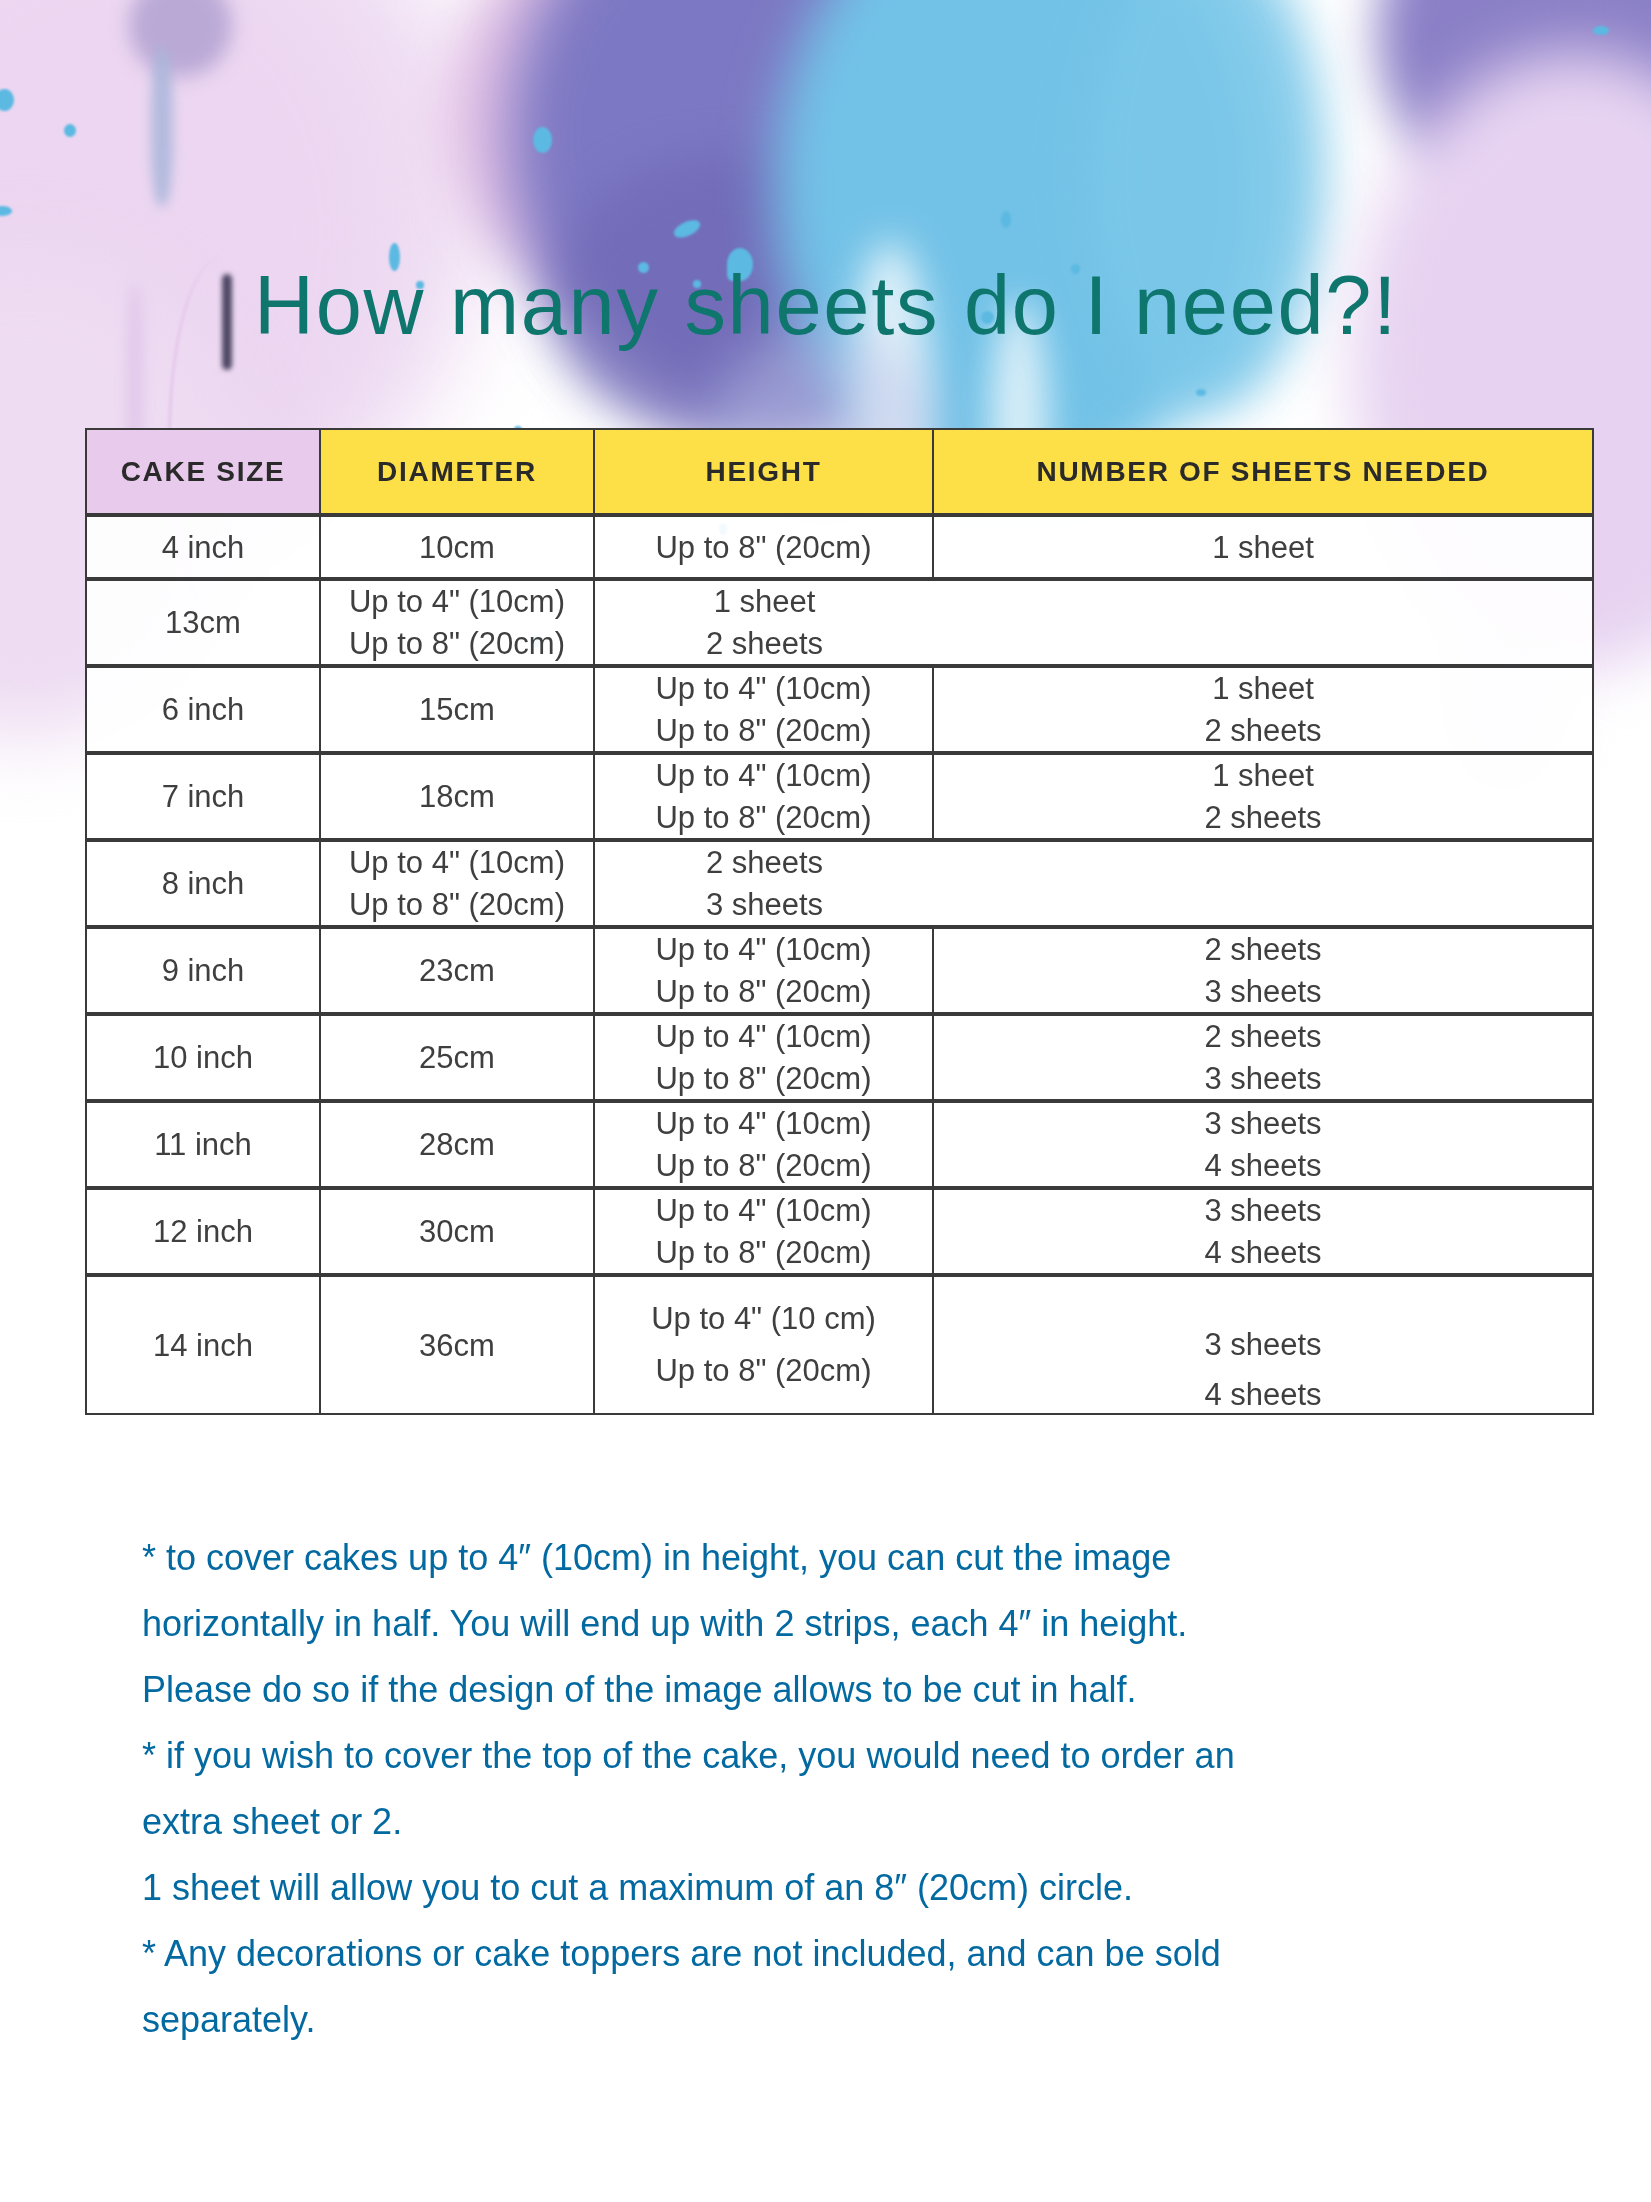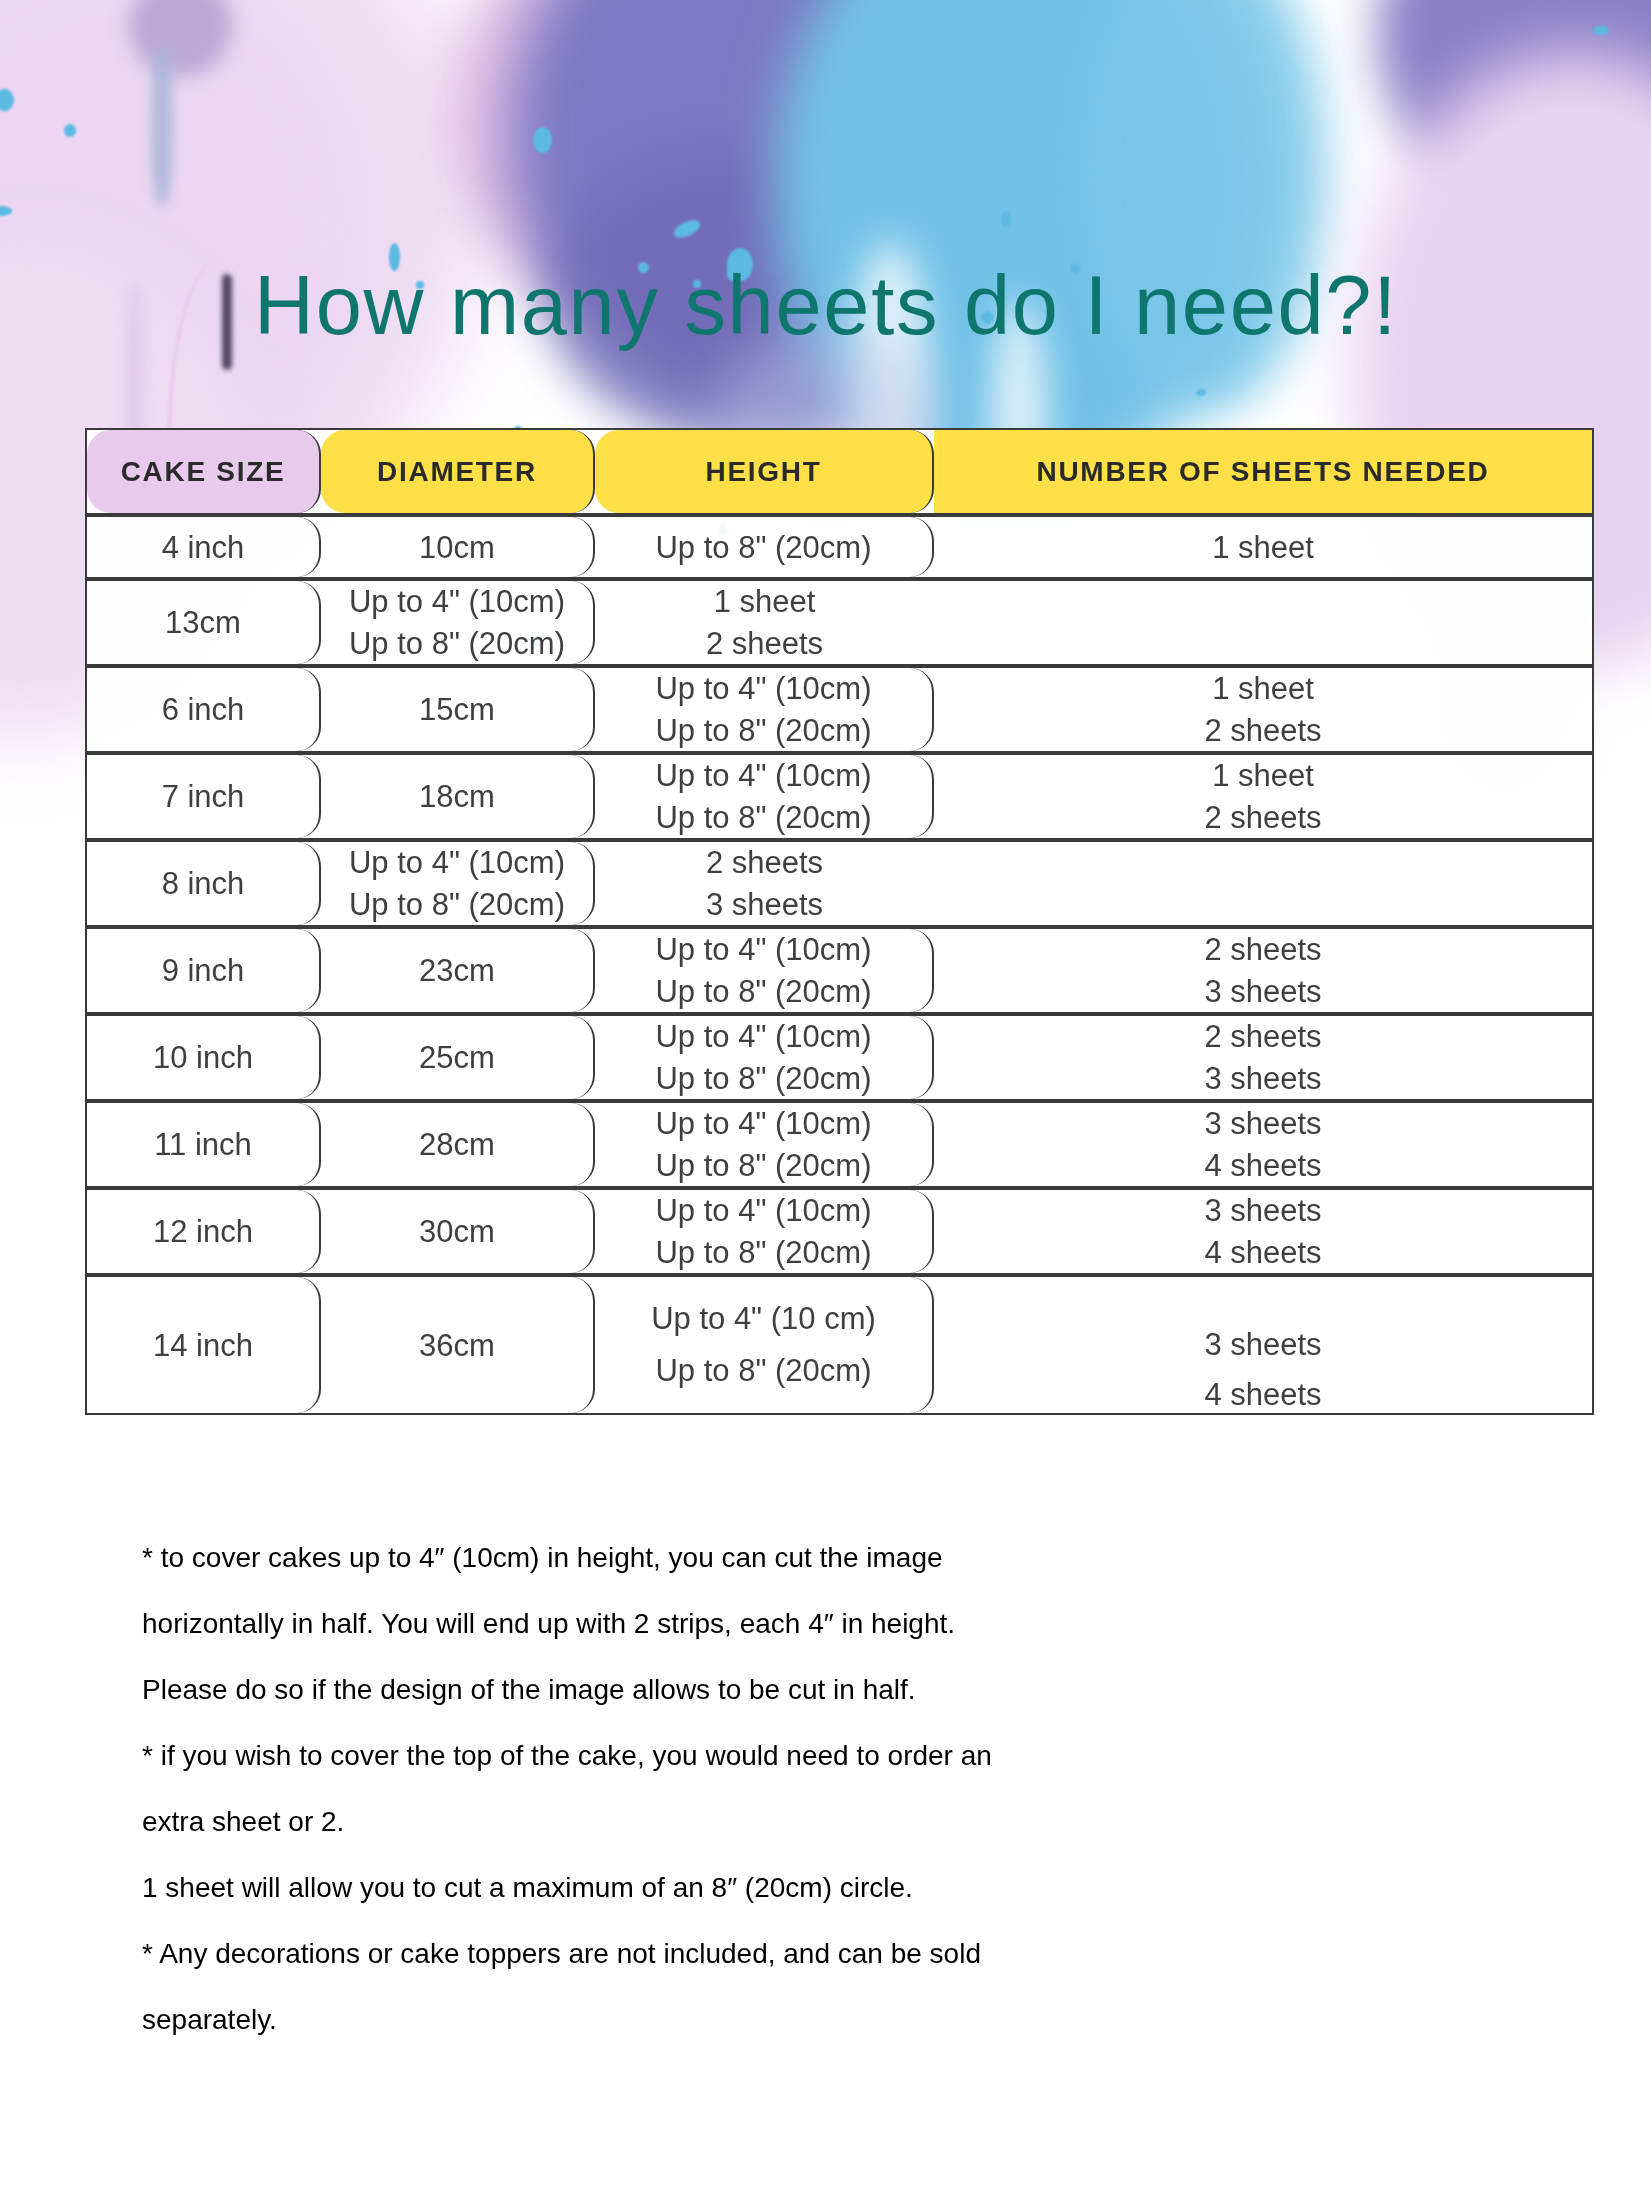--- a/index.html
+++ b/index.html
@@ -26,7 +26,7 @@
   .row{display:grid;grid-template-columns:234px 274px 339px auto;}
   .row + .row{border-top:4.3px solid #3a3a3a;}
   .cell{display:flex;align-items:center;justify-content:center;box-sizing:border-box;}
-  .c1,.c2,.c3{border-right:2.6px solid #3a3a3a;border-radius:24px;}
+  .c1,.c2,.c3{border-right:2.6px solid #3a3a3a;}
   .hrow .cell{height:83px;font-size:28px;font-weight:600;letter-spacing:1.7px;color:#2a2a2a;}
   .hrow .c1{background:#e8caec;}
   .hrow .c2,.hrow .c3,.hrow .c4{background:#fde047;}

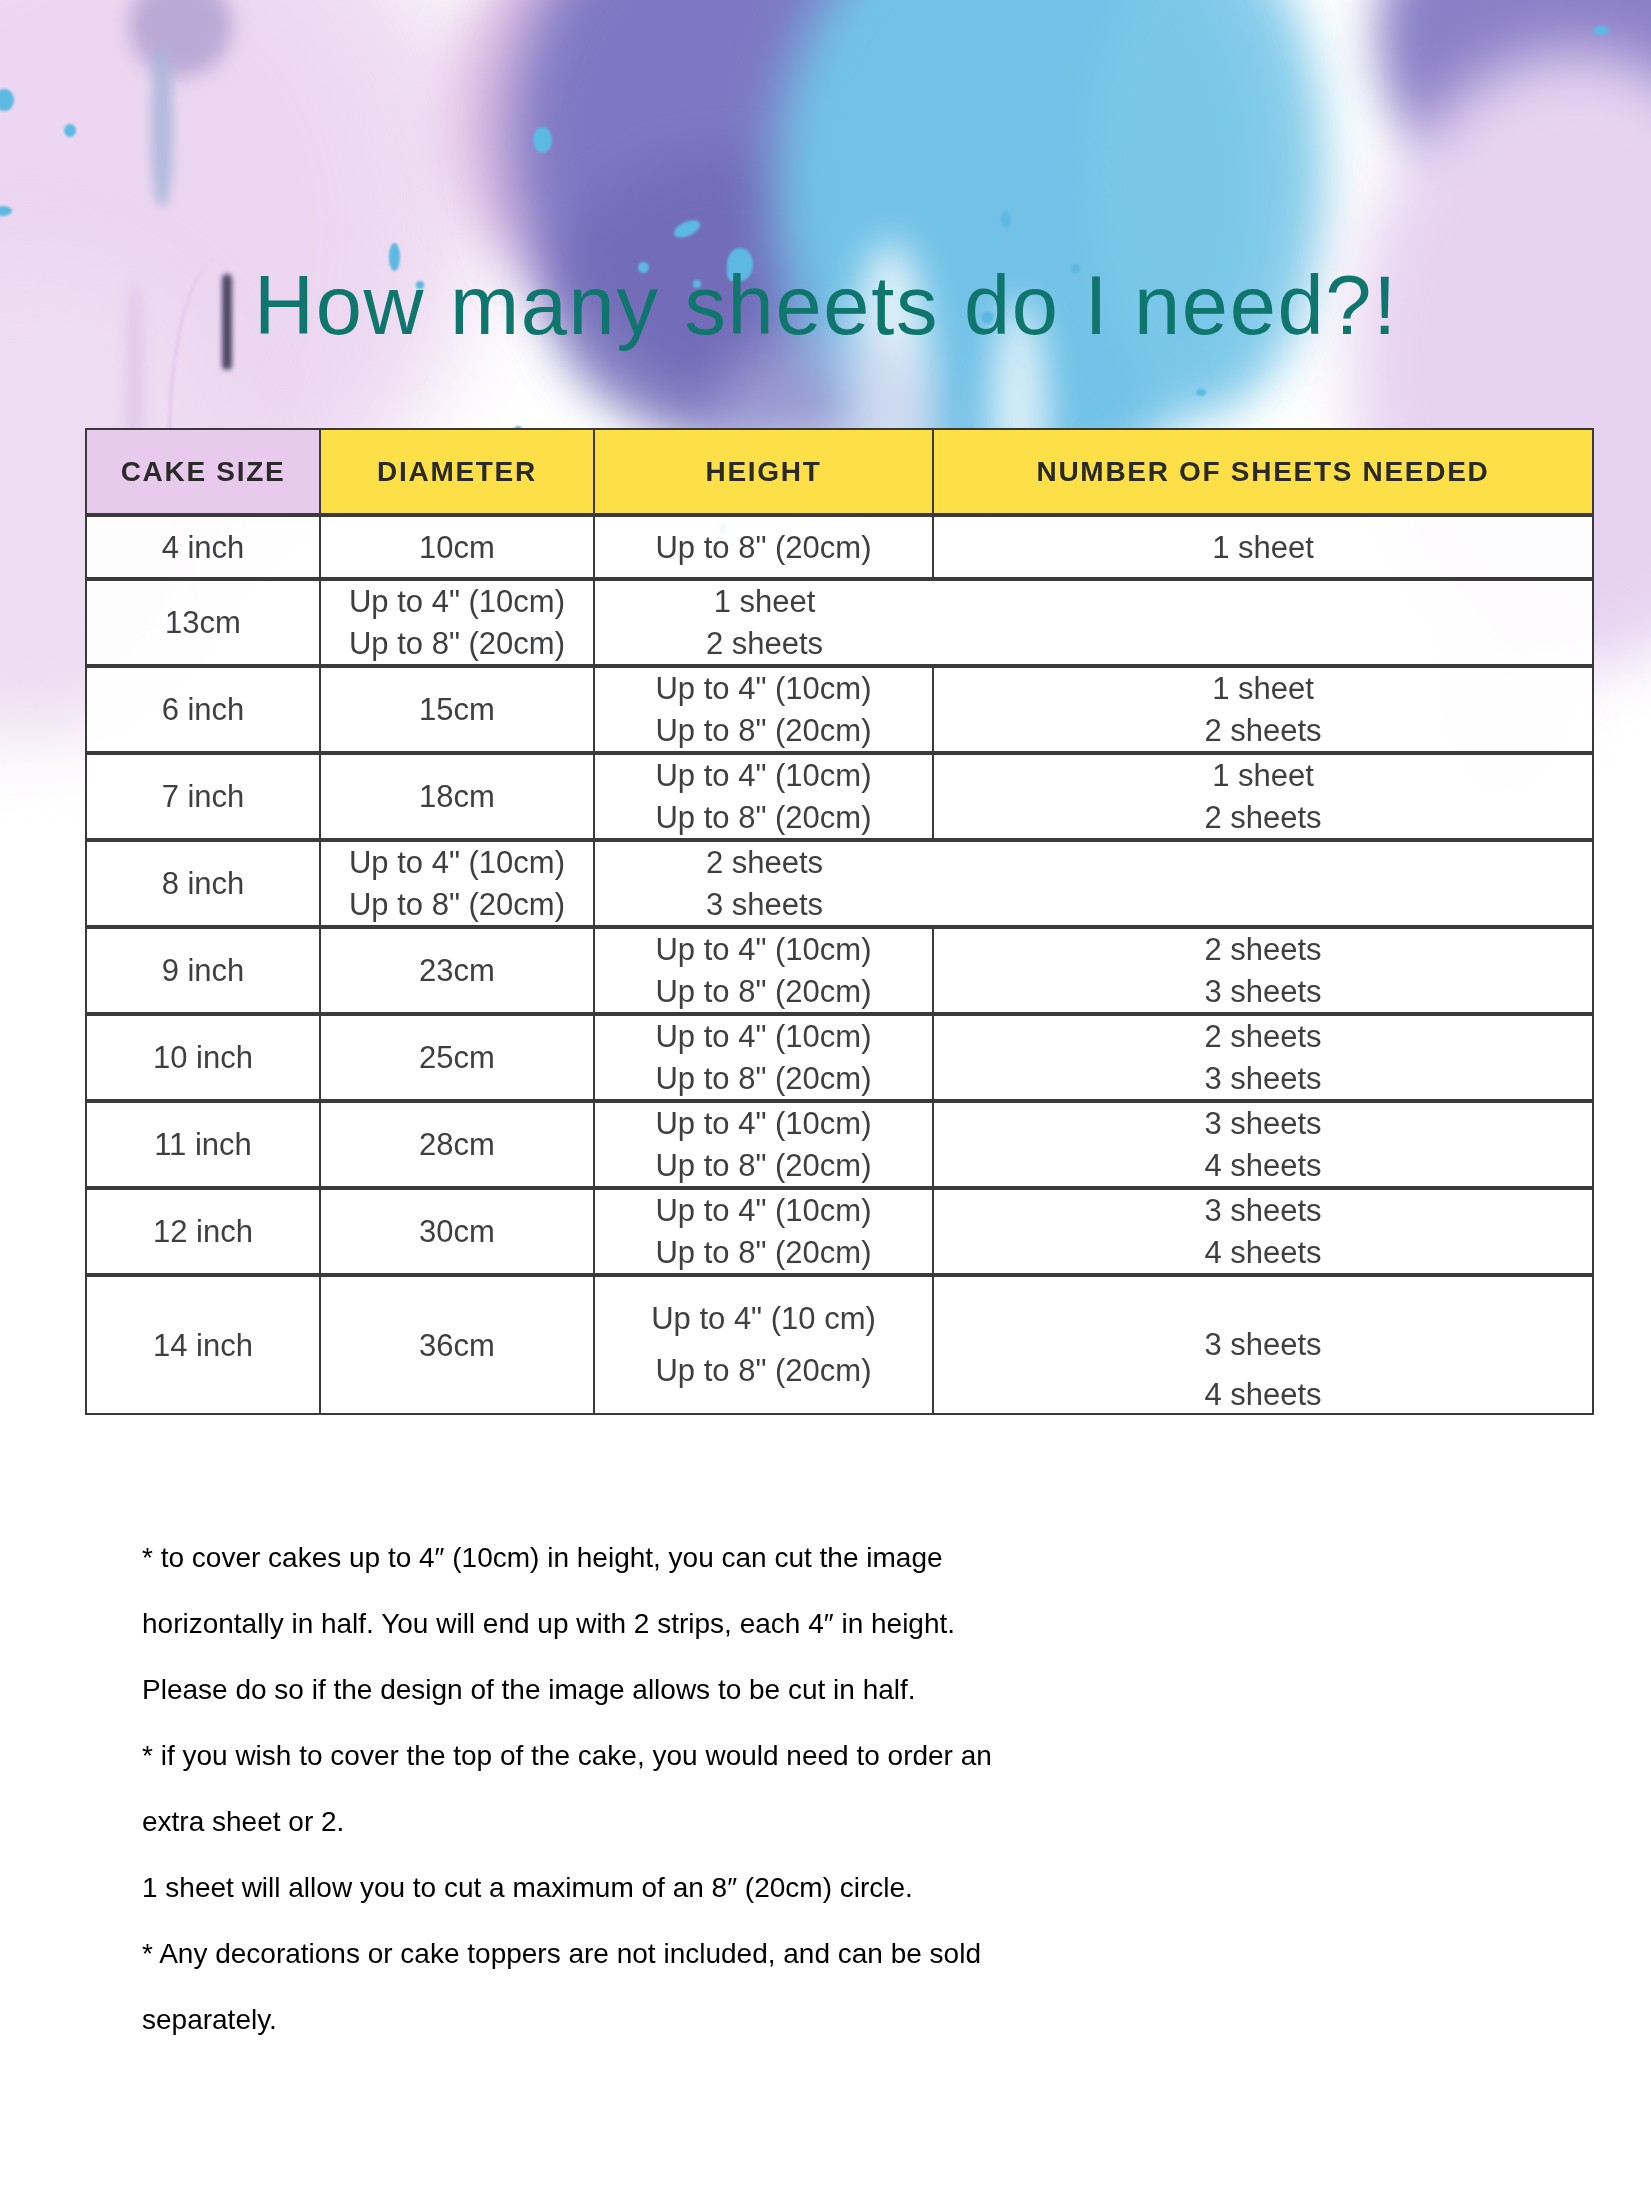--- a/index.html
+++ b/index.html
@@ -39,7 +39,7 @@
   
   .notes{
     position:absolute;left:142px;top:1525px;width:1463px;
-    font-size:28px;color:#000000;
+    font-size:36px;color:#0369a1;
   }
   .notes .nline{height:66px;display:flex;align-items:center;}
 </style>

